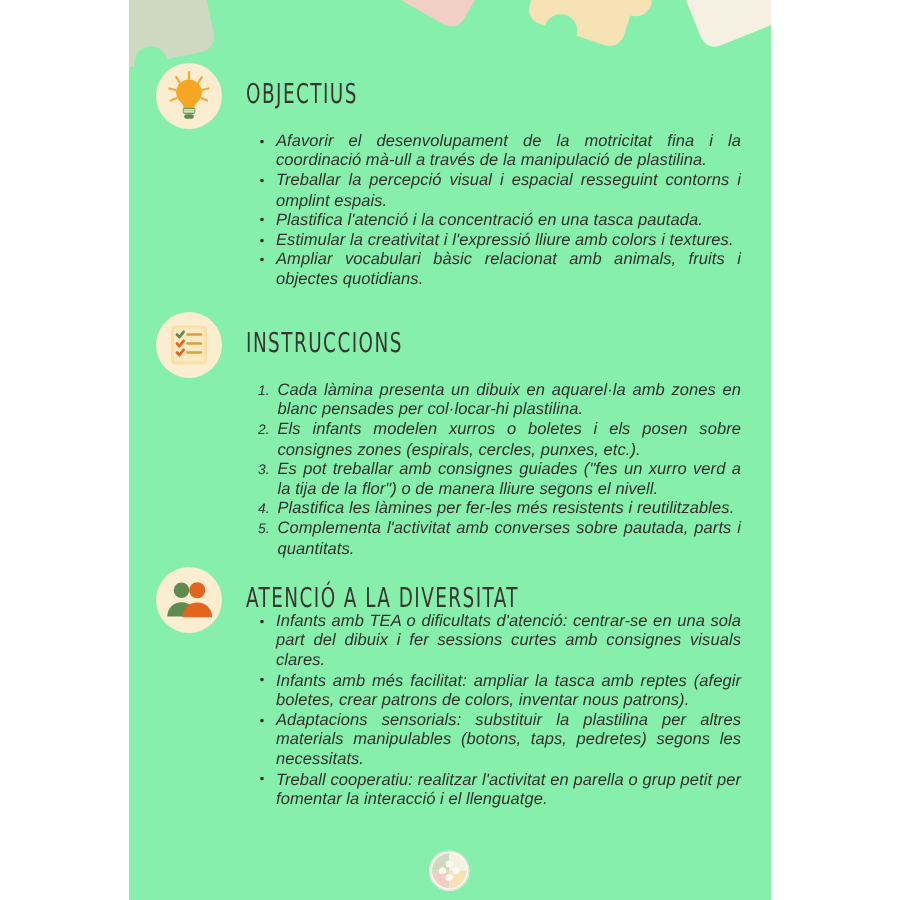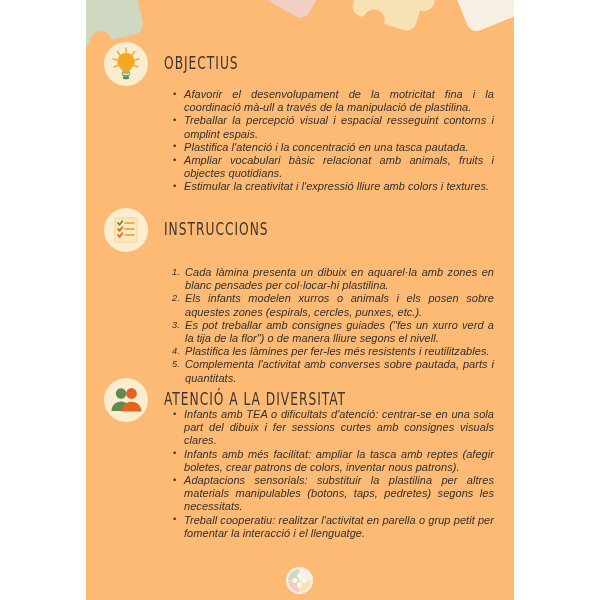--- a/index.html
+++ b/index.html
@@ -15,7 +15,7 @@
     position: absolute;
     left: 86px; top: 0;
     width: 428px; height: 600px;
-    background: #fdba74;
+    background: #86efac;
     overflow: hidden;
   }
 

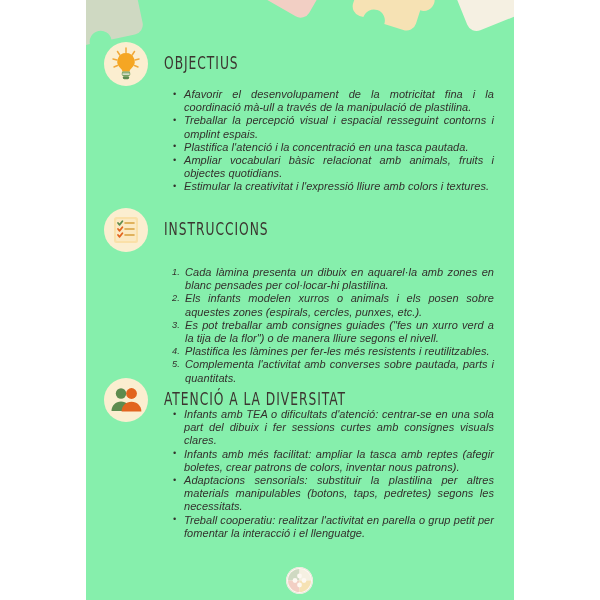--- a/index.html
+++ b/index.html
@@ -171,8 +171,8 @@
       <li>Afavorir el desenvolupament de la motricitat fina i la coordinació mà-ull a través de la manipulació de plastilina.</li>
       <li>Treballar la percepció visual i espacial resseguint contorns i omplint espais.</li>
       <li>Plastifica l'atenció i la concentració en una tasca pautada.</li>
+      <li>Estimular la creativitat i l'expressió lliure amb colors i textures.</li>
       <li>Ampliar vocabulari bàsic relacionat amb animals, fruits i objectes quotidians.</li>
-      <li>Estimular la creativitat i l'expressió lliure amb colors i textures.</li>
     </ul>
   </div>
 

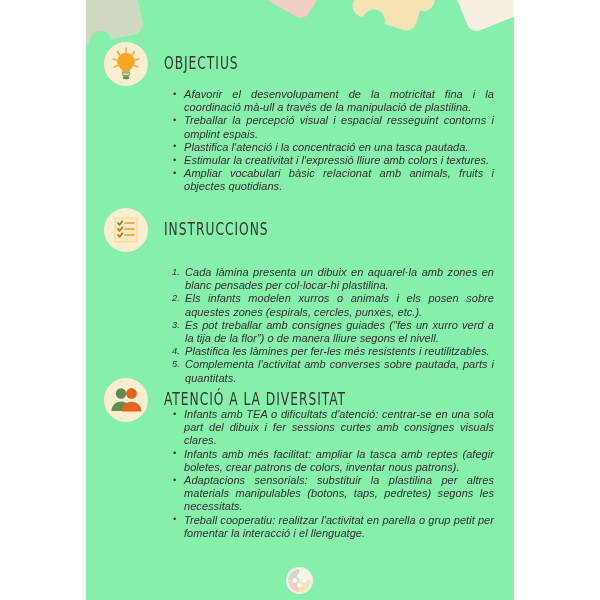--- a/index.html
+++ b/index.html
@@ -196,7 +196,7 @@
       </div>
       <div class="sec-title">INSTRUCCIONS</div>
     </div>
-    <ol class="body-list numbered" style="top:58px;">
+    <ol class="body-list numbered" style="top:46px;">
       <li>Cada làmina presenta un dibuix en aquarel·la amb zones en blanc pensades per col·locar-hi plastilina.</li>
       <li>Els infants modelen xurros o animals i els posen sobre aquestes zones (espirals, cercles, punxes, etc.).</li>
       <li>Es pot treballar amb consignes guiades ("fes un xurro verd a la tija de la flor") o de manera lliure segons el nivell.</li>

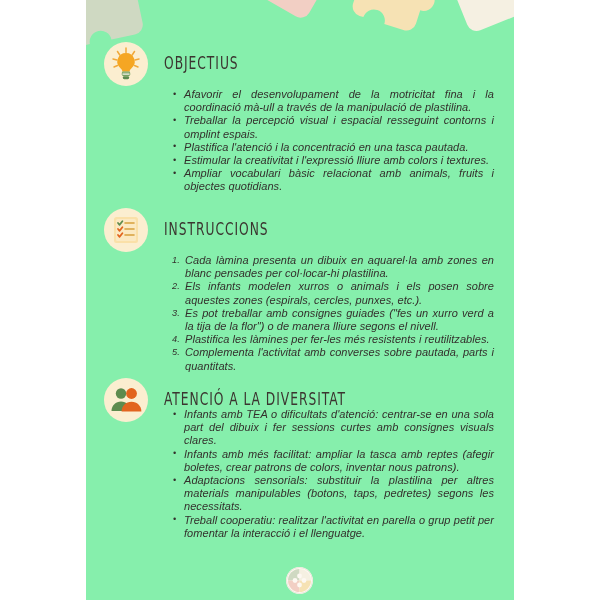--- a/index.html
+++ b/index.html
@@ -198,7 +198,7 @@
     </div>
     <ol class="body-list numbered" style="top:46px;">
       <li>Cada làmina presenta un dibuix en aquarel·la amb zones en blanc pensades per col·locar-hi plastilina.</li>
-      <li>Els infants modelen xurros o animals i els posen sobre aquestes zones (espirals, cercles, punxes, etc.).</li>
+      <li>Els infants modelen xurros o boletes i els posen sobre consignes zones (espirals, cercles, punxes, etc.).</li>
       <li>Es pot treballar amb consignes guiades ("fes un xurro verd a la tija de la flor") o de manera lliure segons el nivell.</li>
       <li>Plastifica les làmines per fer-les més resistents i reutilitzables.</li>
       <li>Complementa l'activitat amb converses sobre pautada, parts i quantitats.</li>

